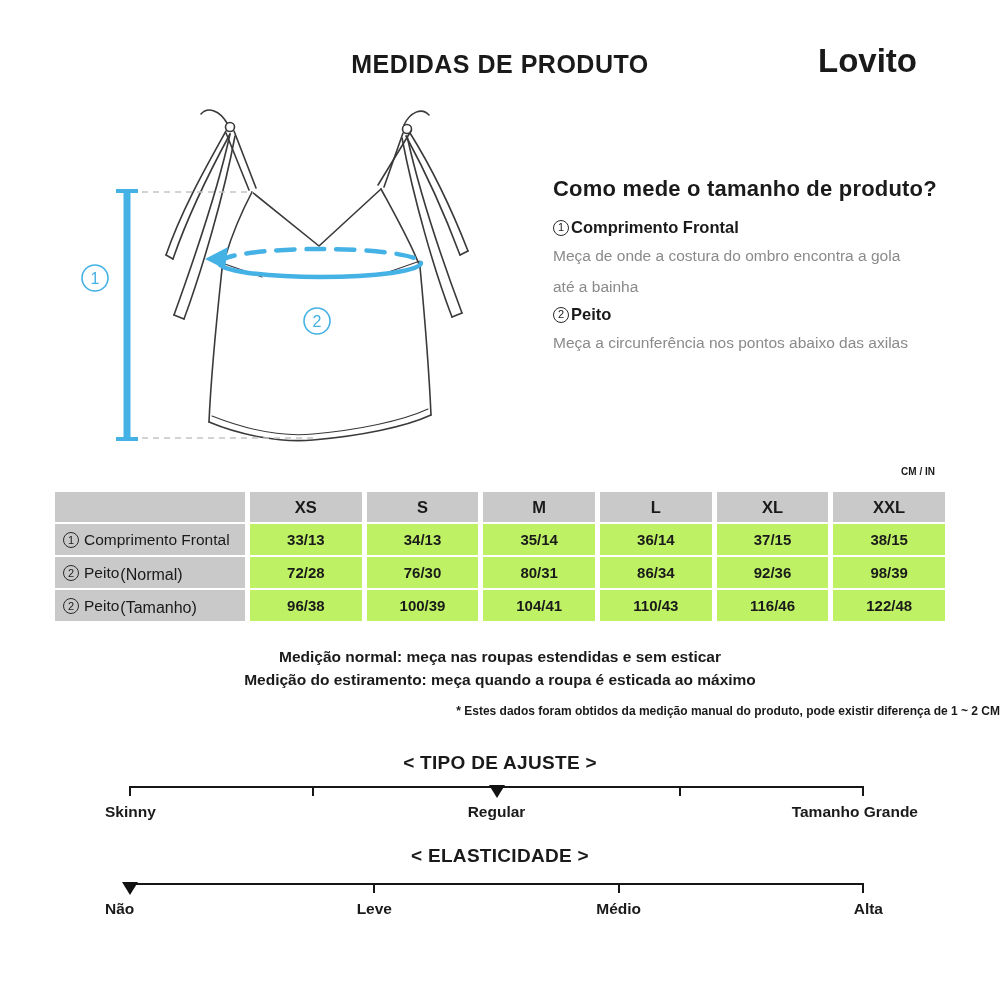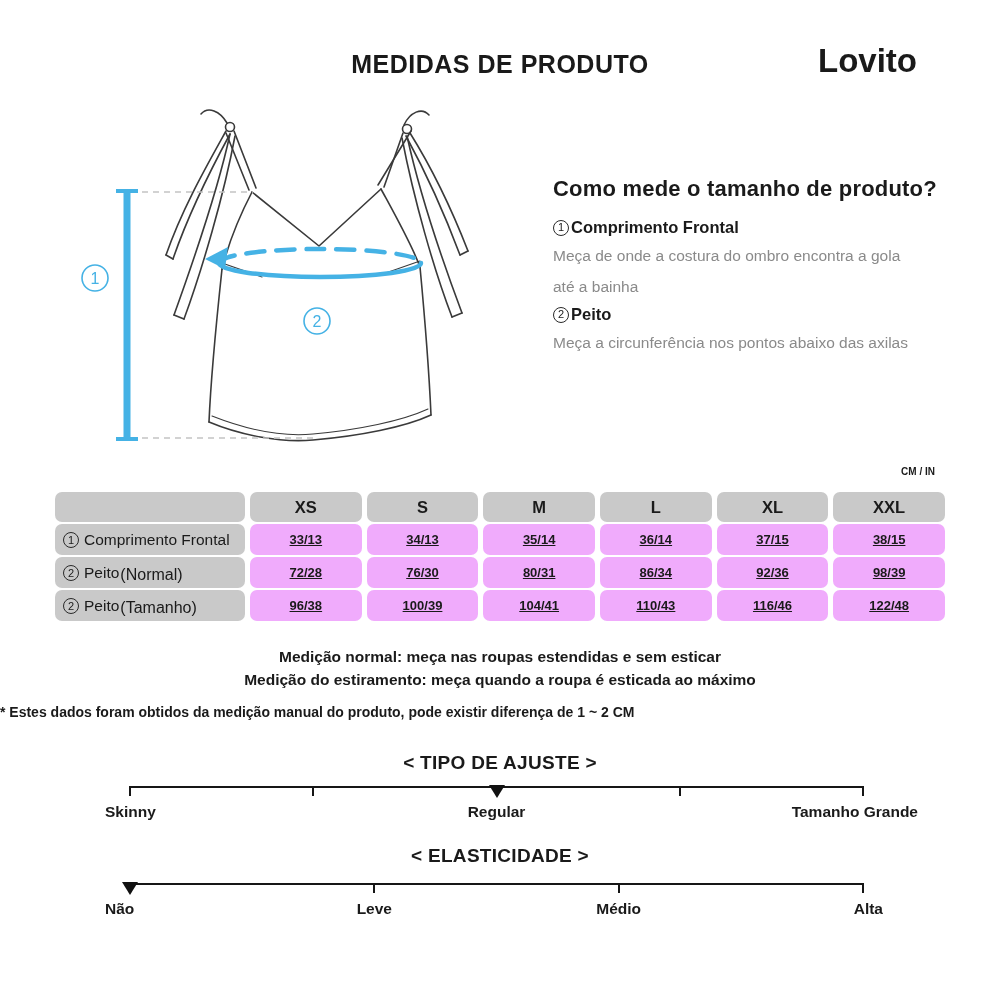--- a/index.html
+++ b/index.html
@@ -23,7 +23,7 @@
 
   .size-table{position:absolute;left:55px;top:492px;width:890px;display:grid;
     grid-template-columns:190px repeat(6,1fr);grid-template-rows:30px 31px 31px 31px;gap:2px 5px;}
-  .cell{display:flex;align-items:center;justify-content:center;border-radius:7px;}
+  .cell{display:flex;align-items:center;justify-content:center;}
   .cell.head{background:#c9c9c9;font-weight:700;font-size:16.5px;}
   .cell.rowlabel{background:#c9c9c9;justify-content:flex-start;padding-left:8px;font-size:15.5px;gap:5px;}
   .cell.value{background:#f0abfc;font-weight:700;font-size:13px;text-decoration:underline;}

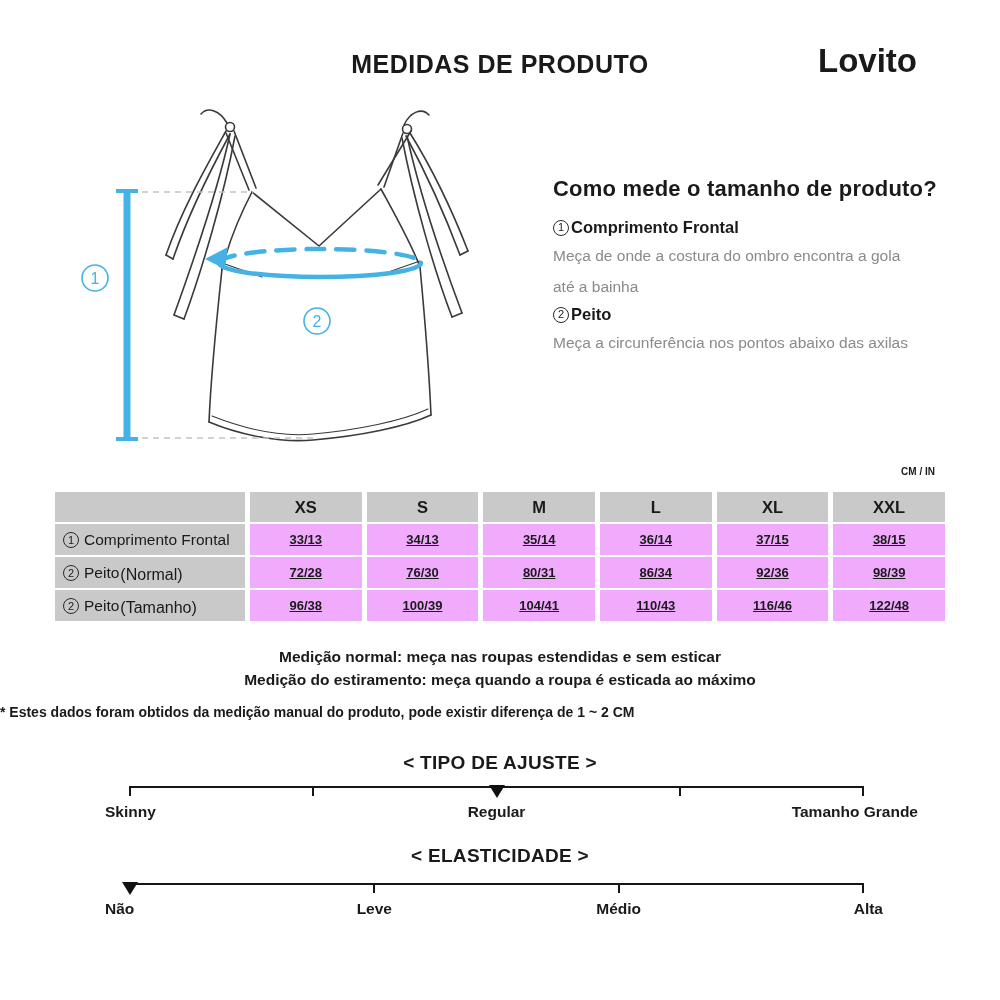--- a/index.html
+++ b/index.html
@@ -26,7 +26,7 @@
   .cell{display:flex;align-items:center;justify-content:center;}
   .cell.head{background:#c9c9c9;font-weight:700;font-size:16.5px;}
   .cell.rowlabel{background:#c9c9c9;justify-content:flex-start;padding-left:8px;font-size:15.5px;gap:5px;}
-  .cell.value{background:#f0abfc;font-weight:700;font-size:13px;text-decoration:underline;}
+  .cell.value{background:#bef264;font-weight:700;font-size:15px;}
   .sub{font-size:16px;position:relative;top:2px;margin-left:1px;}
 
   .notes{position:absolute;top:645px;left:0;right:0;text-align:center;font-size:15.5px;font-weight:700;line-height:23px;}

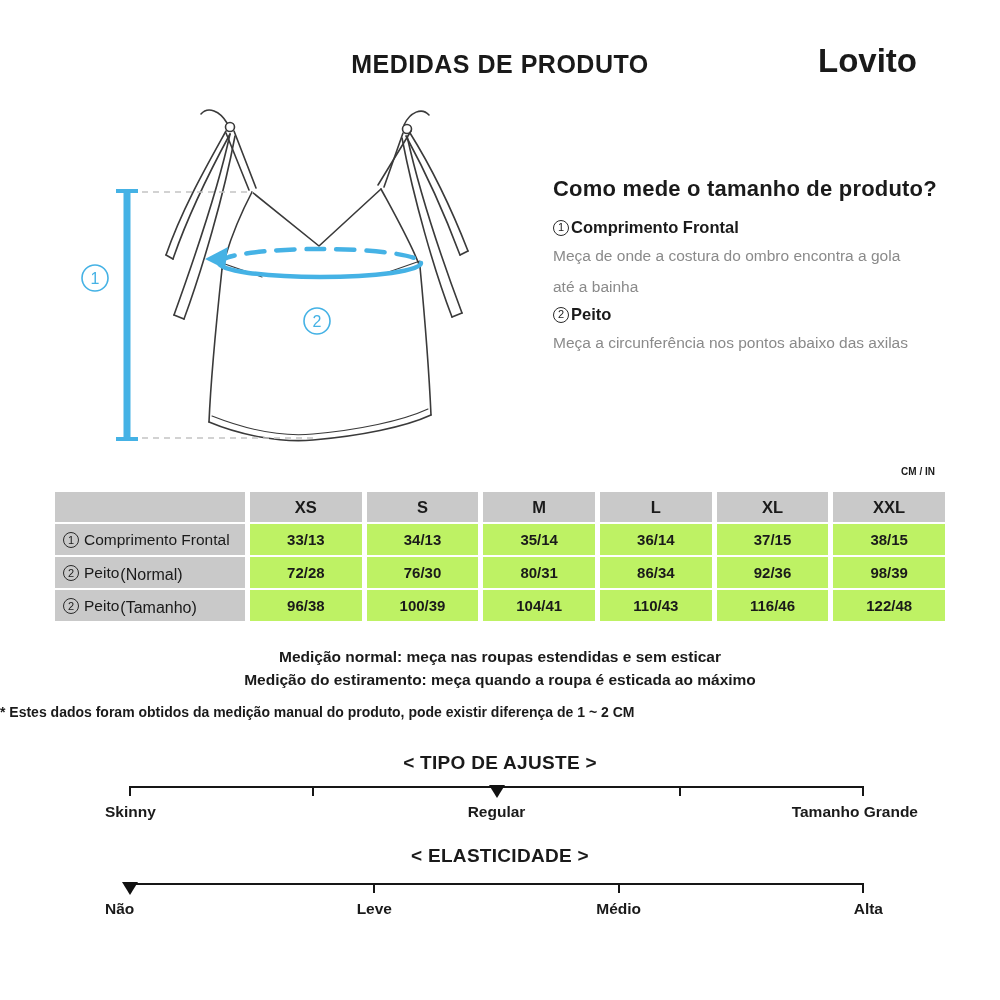--- a/index.html
+++ b/index.html
@@ -30,7 +30,7 @@
   .sub{font-size:16px;position:relative;top:2px;margin-left:1px;}
 
   .notes{position:absolute;top:645px;left:0;right:0;text-align:center;font-size:15.5px;font-weight:700;line-height:23px;}
-  .disclaimer{position:absolute;top:704px;left:0;right:0;text-align:left;font-size:14px;font-weight:600;}
+  .disclaimer{position:absolute;top:704px;left:0;right:0;text-align:right;font-size:12px;font-weight:600;}
 
   .scale-title{position:absolute;left:0;right:0;text-align:center;font-size:19px;font-weight:800;letter-spacing:.3px;}
   .scale-line{position:absolute;left:130px;width:733px;height:2px;background:#161616;}

